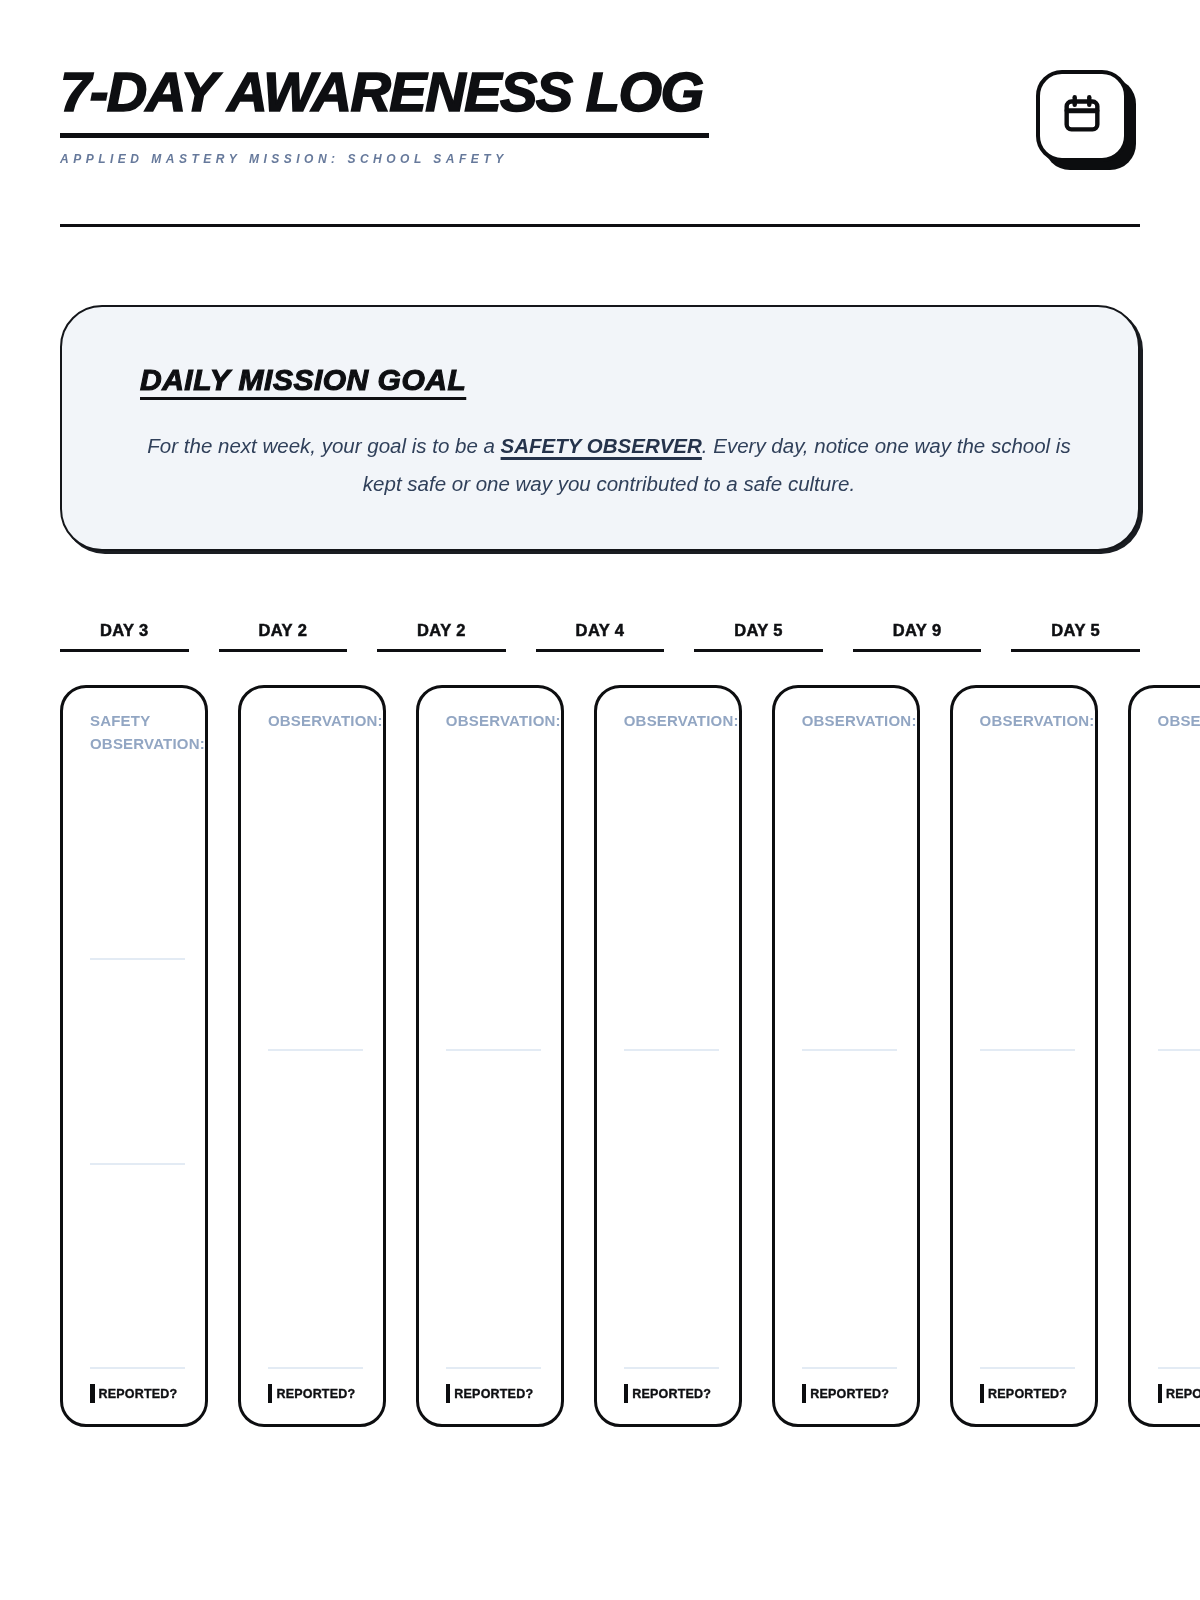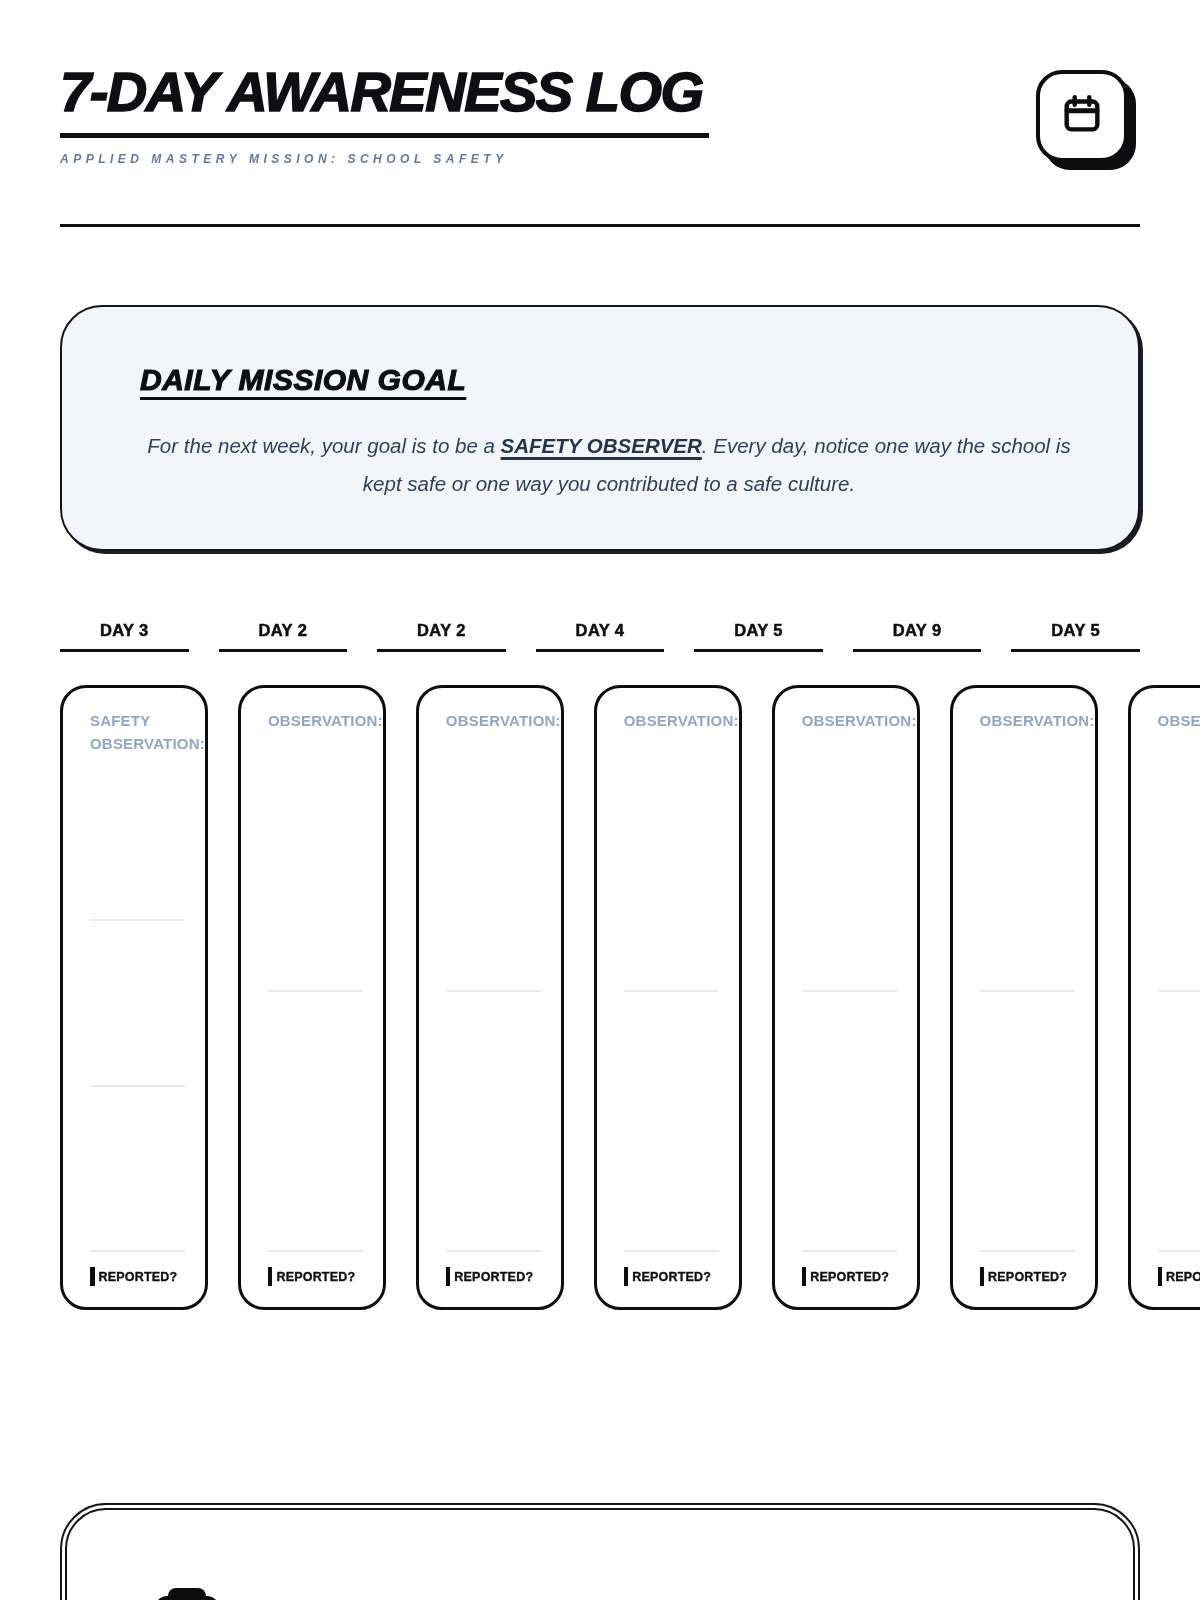--- a/index.html
+++ b/index.html
@@ -97,7 +97,7 @@
     display:grid; grid-template-columns:repeat(7,1fr); gap:30px;
   }
   .day-card {
-    height:625px;
+    height:742px;
     border:3.5px solid #0d0e10;
     border-radius:26px;
     background:#ffffff;

